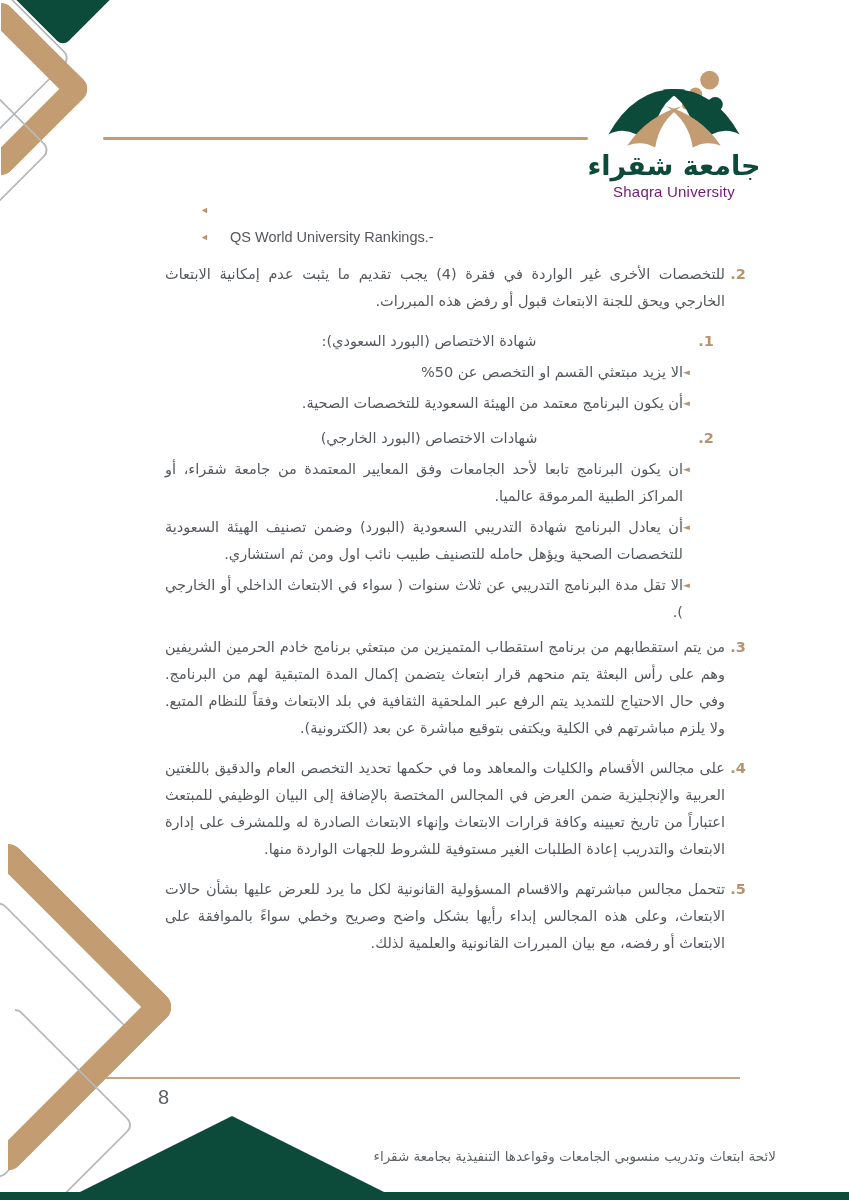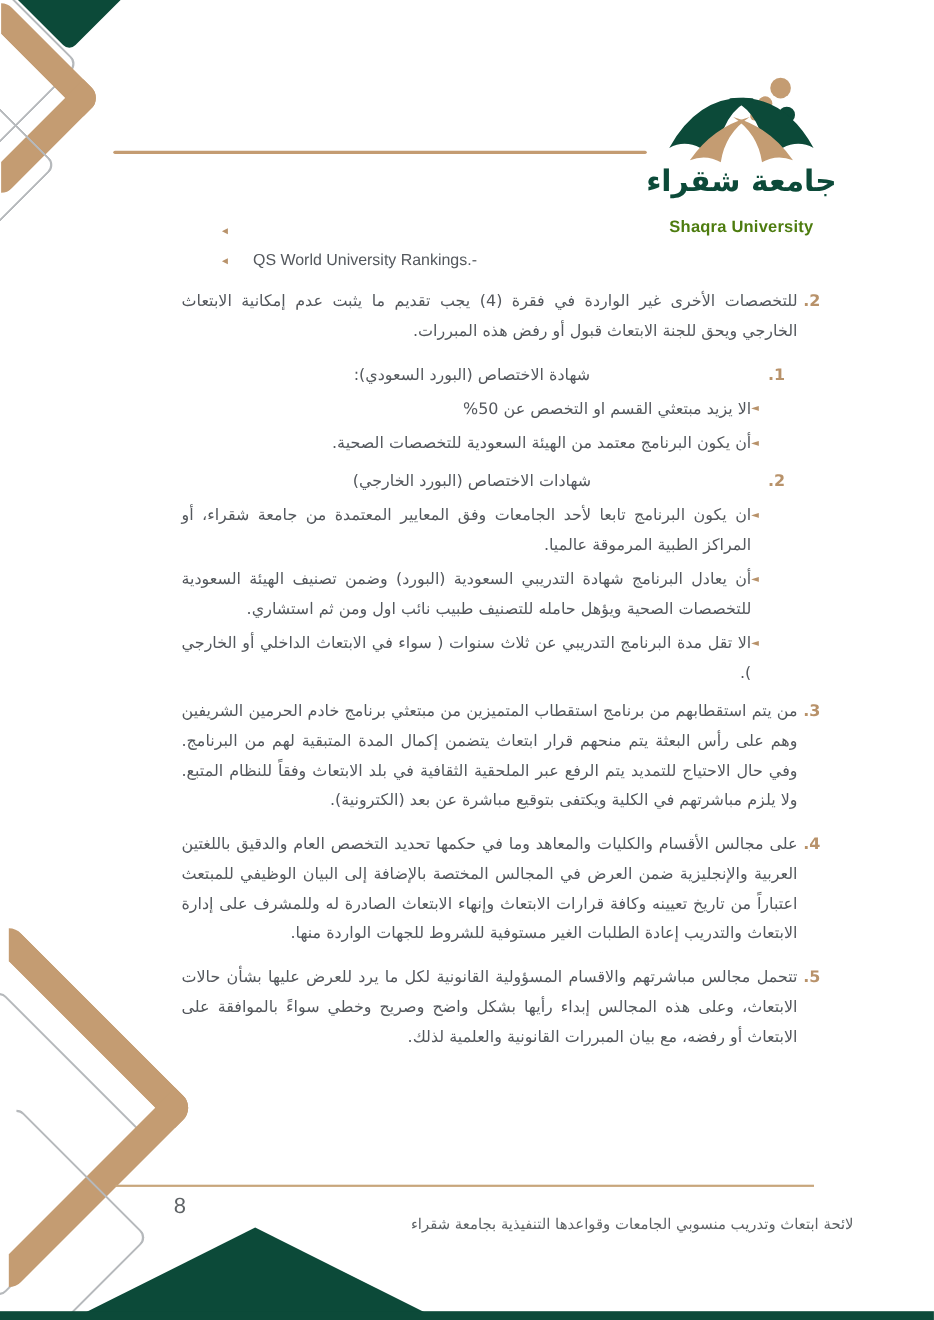--- a/index.html
+++ b/index.html
@@ -67,8 +67,8 @@
     direction:rtl;
   }
   .logo-english {
-    color:#4d7c0f; font-weight:bold; font-size:15px; letter-spacing:.2px;
-    font-family:"Liberation Sans", sans-serif; margin-top:18px;
+    color:#701a75; font-weight:normal; font-size:15px; letter-spacing:.2px;
+    font-family:"Liberation Sans", sans-serif; margin-top:3px;
   }
 
   

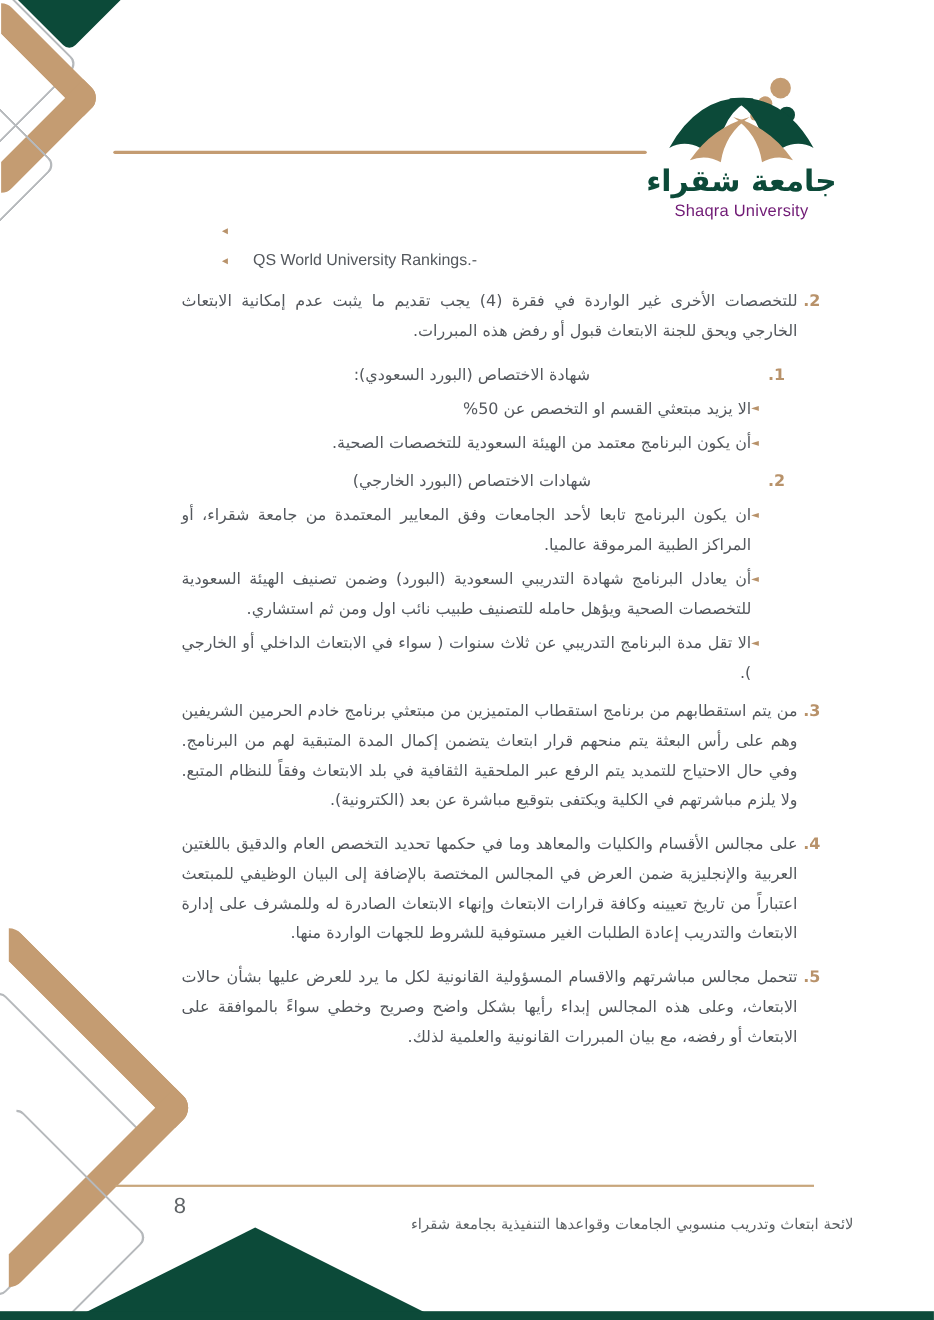--- a/index.html
+++ b/index.html
@@ -119,7 +119,7 @@
     font-family:"Liberation Sans", sans-serif;
   }
   .footer-title {
-    position:absolute; right:109px; top:1105px; direction:rtl;
+    position:absolute; right:109px; top:1148px; direction:rtl;
     font-size:13.5px; color:#5f6366;
   }
 </style>

